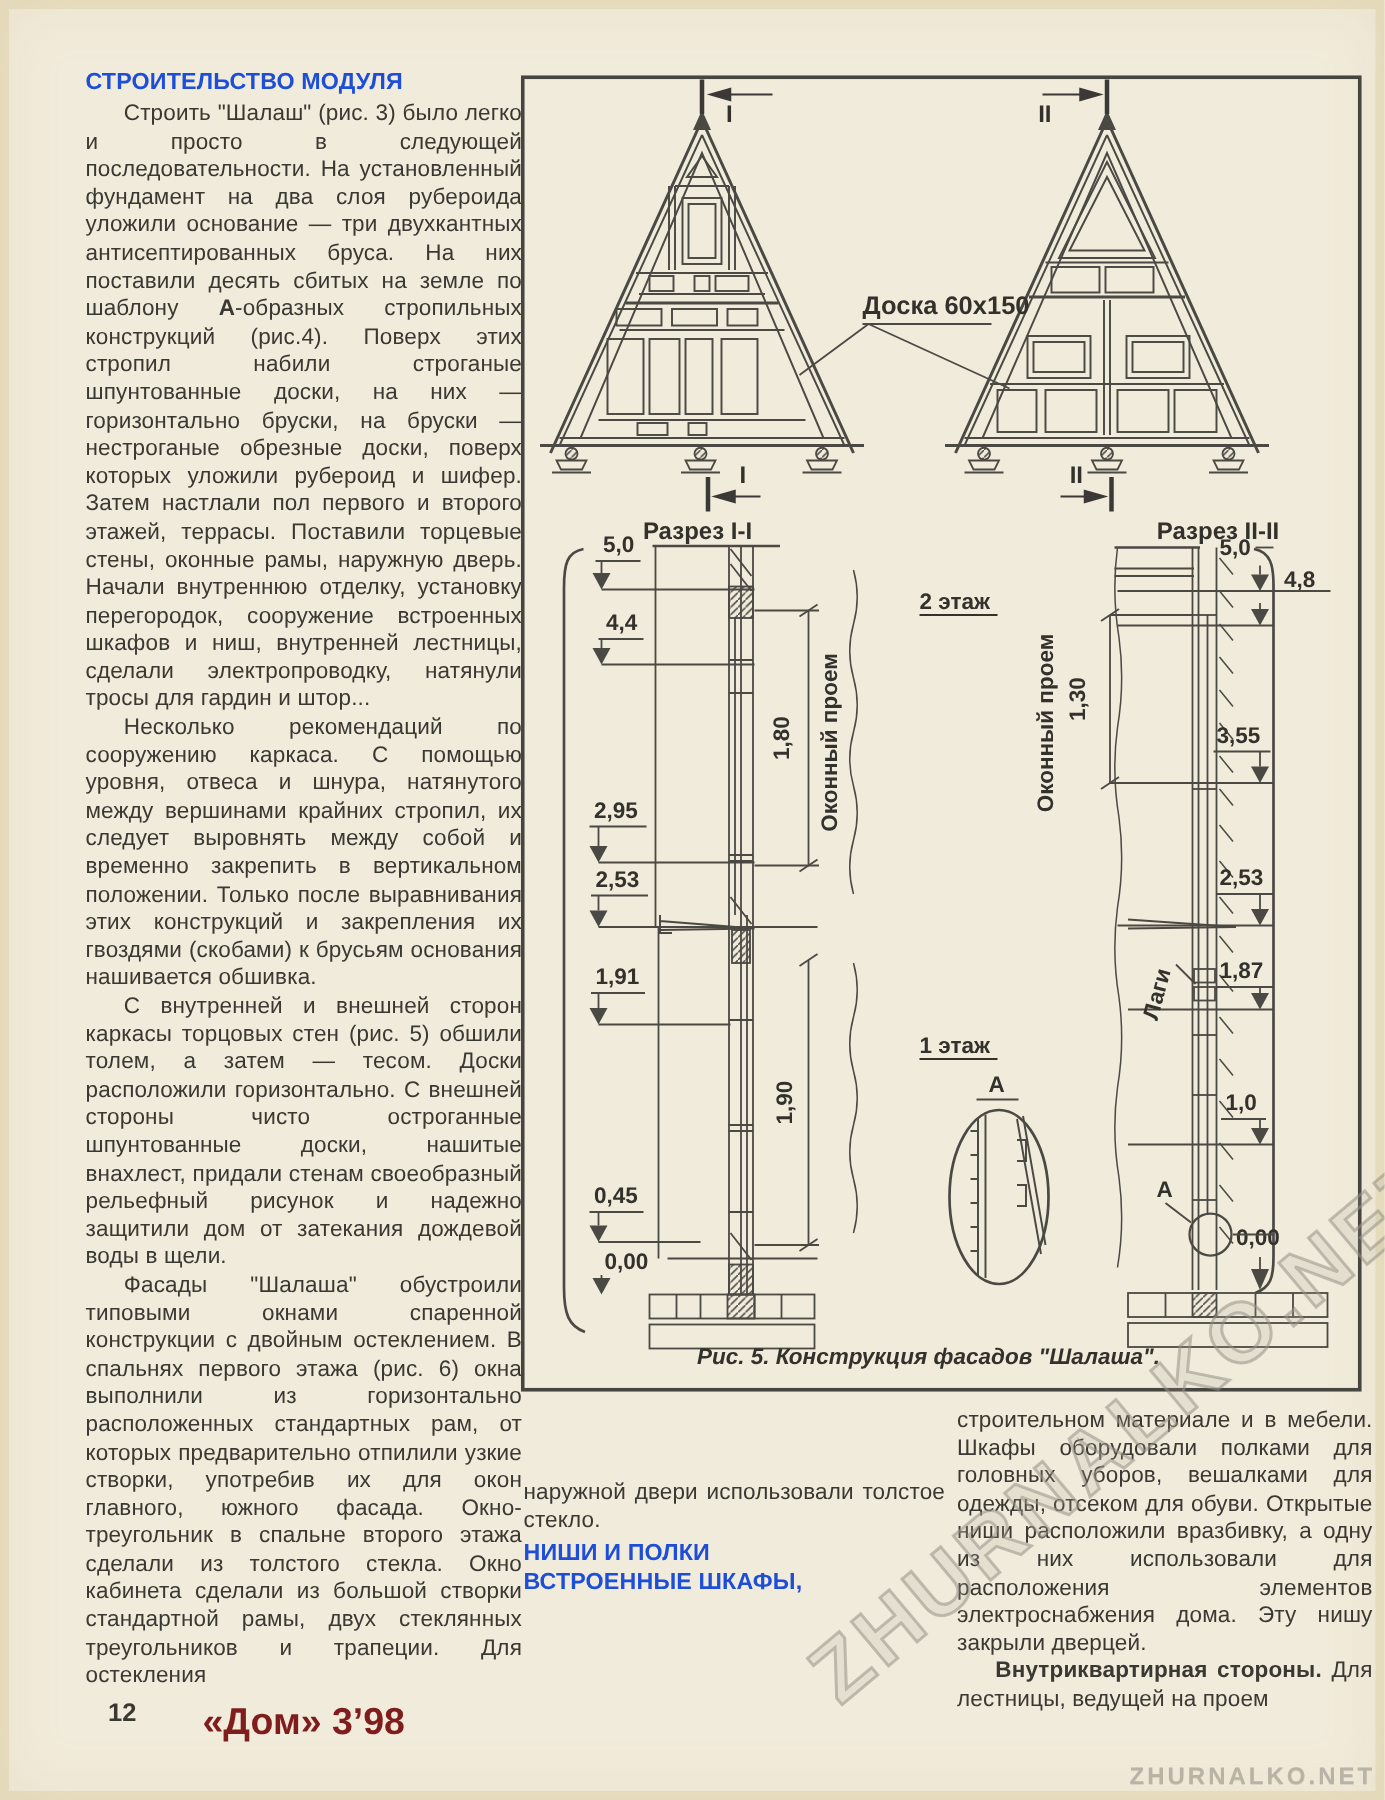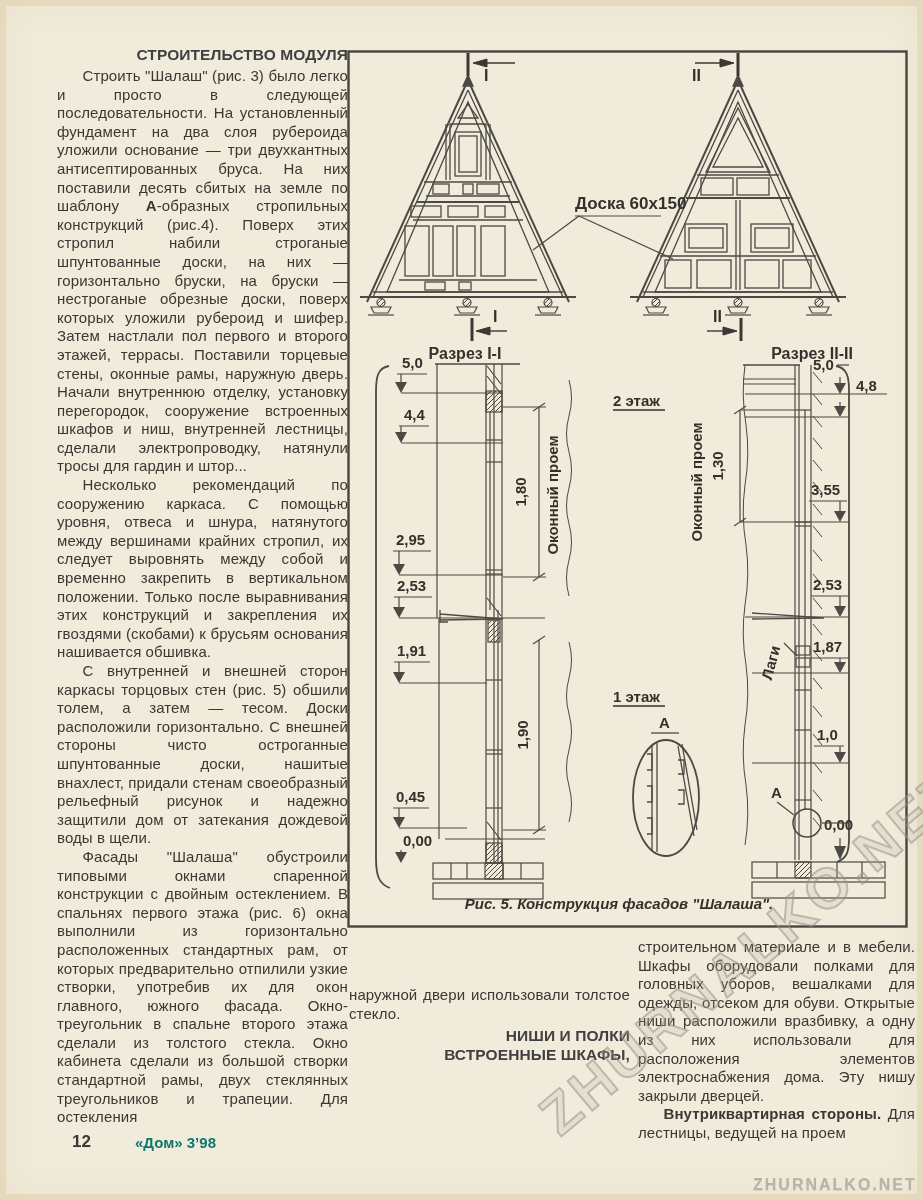--- a/index.html
+++ b/index.html
@@ -11,8 +11,8 @@
        text-align:justify;letter-spacing:.1px;}
   .col p{margin:0;text-indent:1.7em;}
   .col p.noind{text-indent:0;}
-  .colhead{margin:3px 0 3px;text-align:right;font-weight:bold;font-size:15.5px;
-       color:#404040;text-indent:0;line-height:19px;}
+  .colhead{margin:3px 0 3px;text-align:left;font-weight:bold;font-size:15.5px;
+       color:#1d4ed8;text-indent:0;line-height:19px;}
   #leftcol{left:57px;top:42px;width:291px;}
   #midcol{left:349px;top:938px;width:281px;margin-top:48px;}
   #rightcol{left:638px;top:938px;width:277px;}

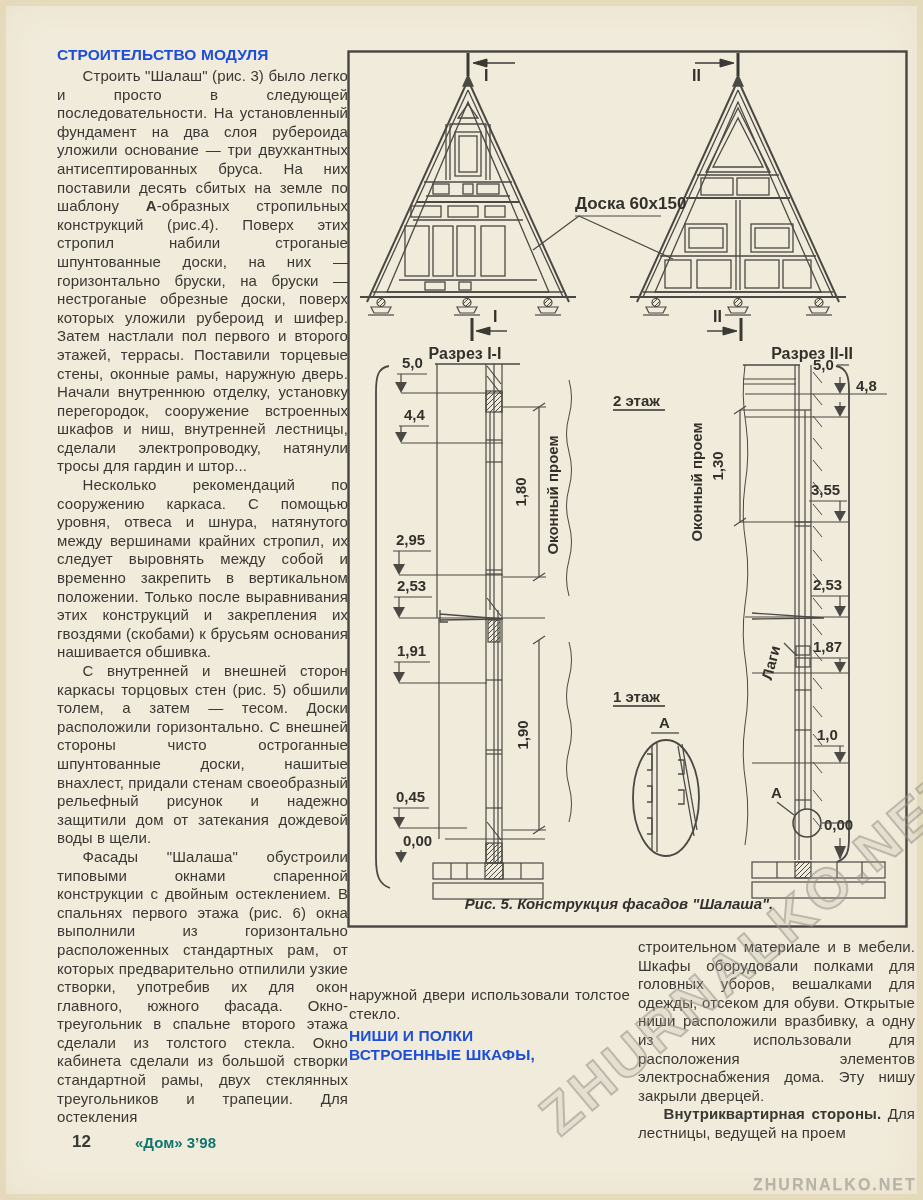--- a/index.html
+++ b/index.html
@@ -25,7 +25,7 @@
   .doska{font-size:17px;font-weight:bold;}
   .mark{font-size:16px;font-weight:bold;}
   #pagenum{position:absolute;left:72px;top:1132px;font-size:17px;font-weight:bold;color:#3a3833;}
-  #journal{position:absolute;left:135px;top:1134px;font-size:15px;font-weight:bold;color:#0f766e;}
+  #journal{position:absolute;left:135px;top:1134px;font-size:25px;font-weight:bold;color:#7f1d1d;}
   #wm-diag{position:absolute;left:548px;top:1088px;height:70px;line-height:70px;
        transform-origin:0 50%;transform:rotate(-40deg);font-size:56px;font-weight:bold;
        letter-spacing:4px;color:rgba(178,174,160,.18);

